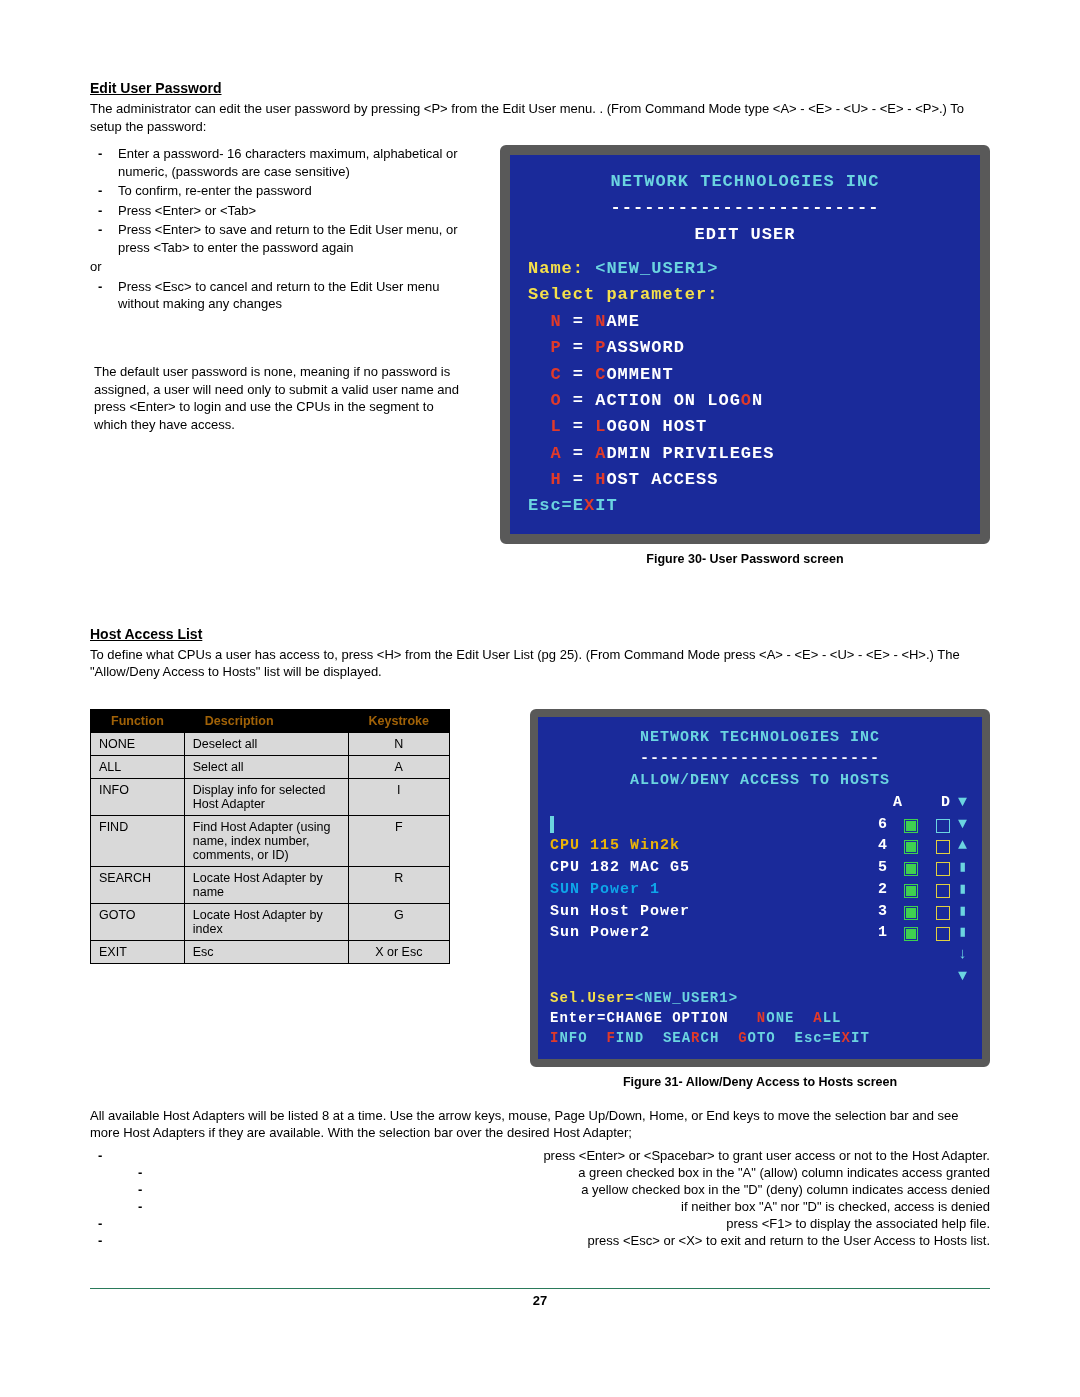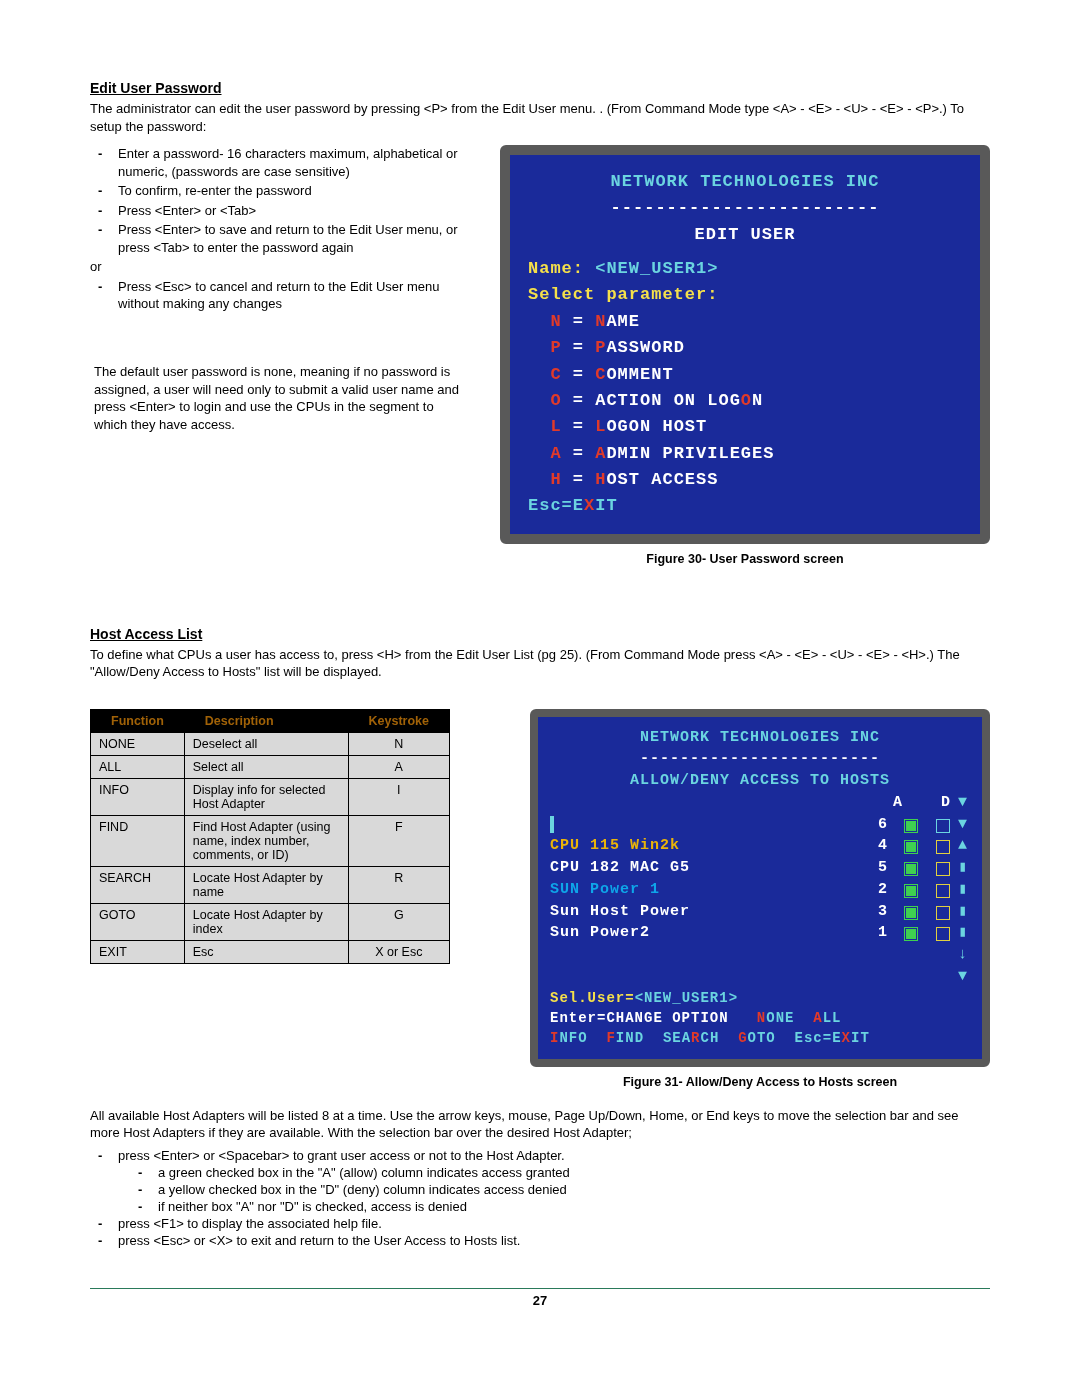--- a/index.html
+++ b/index.html
@@ -157,6 +157,7 @@
     list-style: none;
     padding-left: 28px;
     margin: 6px 0 16px 0;
+    text-align: right;
   }
   .bottom-list > li {
     position: relative;

